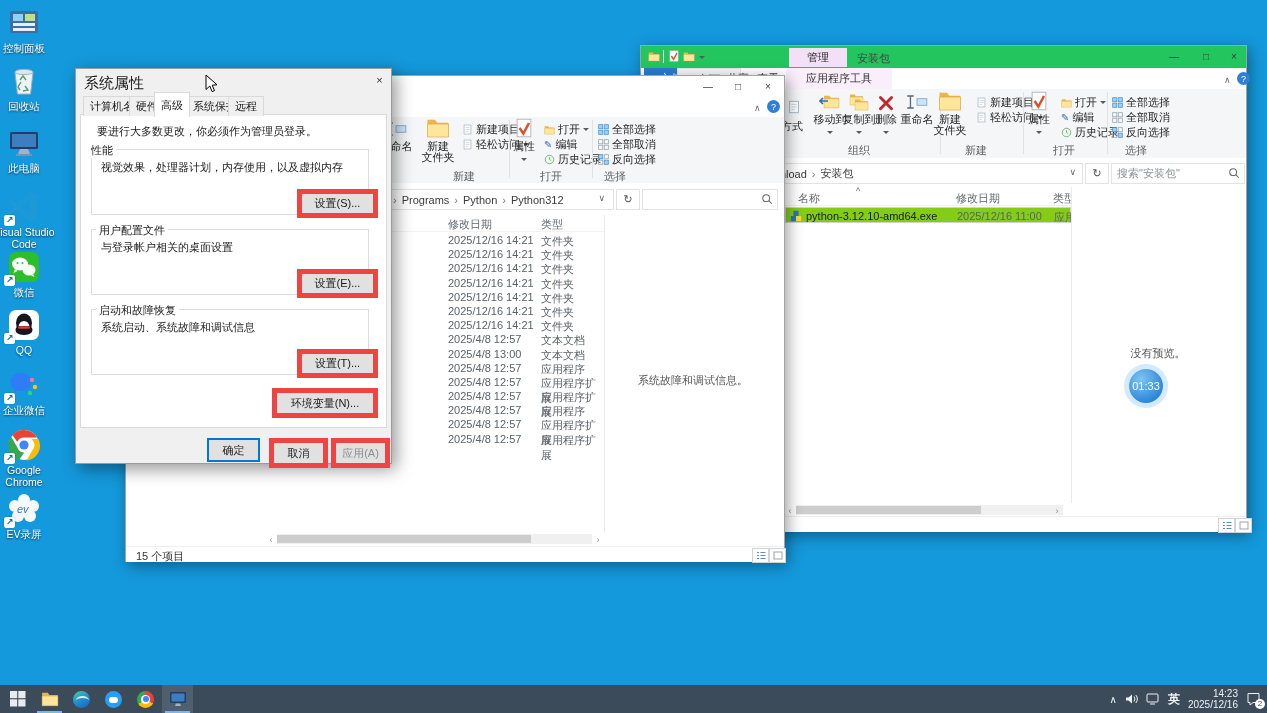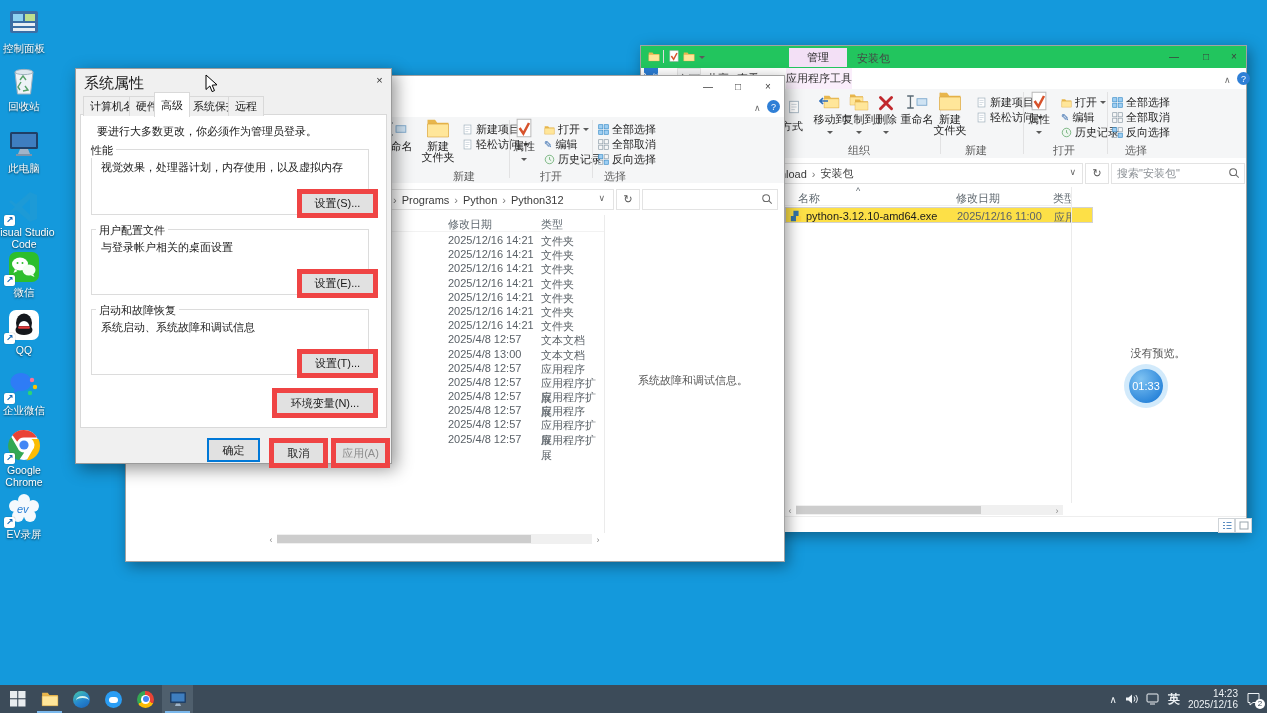--- a/index.html
+++ b/index.html
@@ -20,7 +20,7 @@
   .cap-btn{position:absolute;top:0;width:30px;height:21px;display:flex;align-items:center;
     justify-content:center;color:#3c3c3c;font-size:10px}
   .ftab{position:absolute;top:0;height:21px;display:flex;align-items:center;justify-content:center;
-    padding:0 0;color:#3f3f3f;white-space:nowrap}
+    padding:0 20px;color:#3f3f3f;white-space:nowrap}
   .ribbon{position:absolute;left:0;right:0;background:#f5f6f7;border-bottom:1px solid #d8d9da}
   .rbig{position:absolute;text-align:center;color:#1e1e1e;white-space:nowrap}
   .rbig .cap2{line-height:11px}

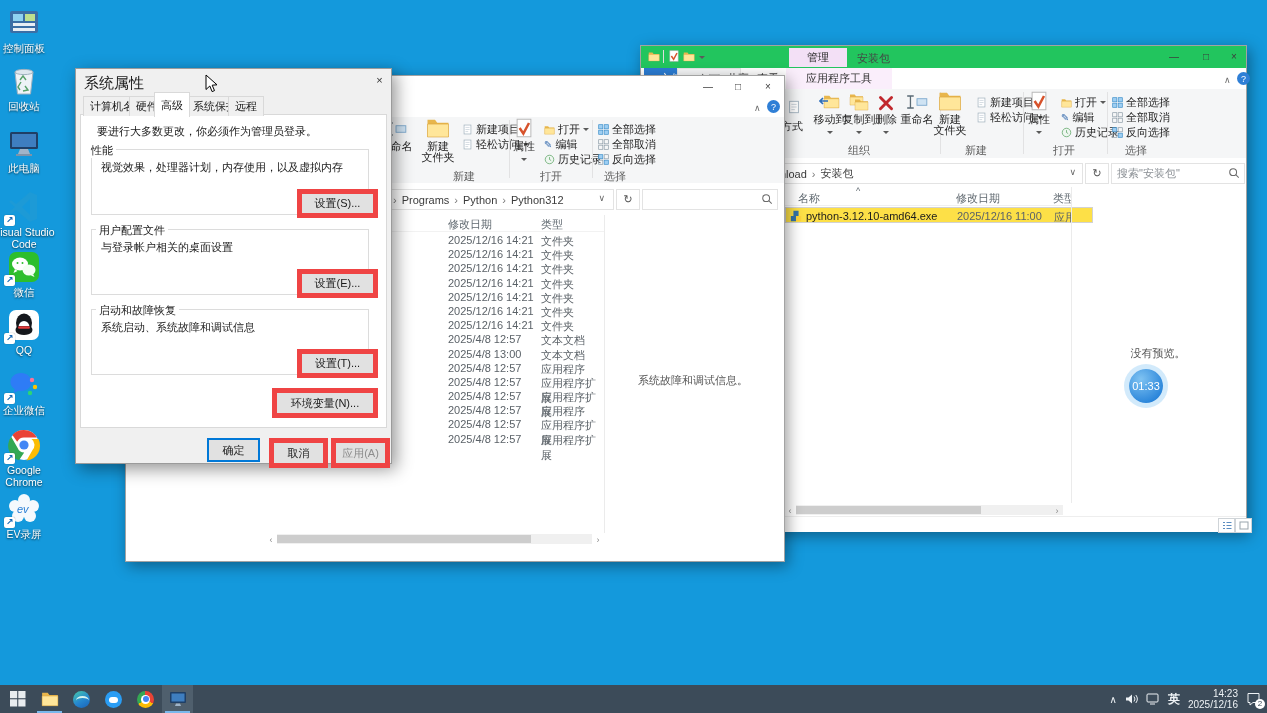--- a/index.html
+++ b/index.html
@@ -426,7 +426,7 @@
       <span class="abs hdrtxt" style="left:269px;top:2px;width:18px;overflow:hidden;white-space:nowrap;display:inline-block">类型</span>
     </div>
 
-    <div class="abs" style="left:144px;top:161px;width:308px;height:16px;background:#fde047;border:1px solid #d2d2d2;box-sizing:border-box">
+    <div class="abs" style="left:144px;top:161px;width:286px;height:16px;background:#84cc16;border:1px solid #d2d2d2;box-sizing:border-box">
       <svg class="abs" style="left:4px;top:2px" width="12" height="12" viewBox="0 0 14 14">
           <use href="#sym-py"></use>
         </svg>

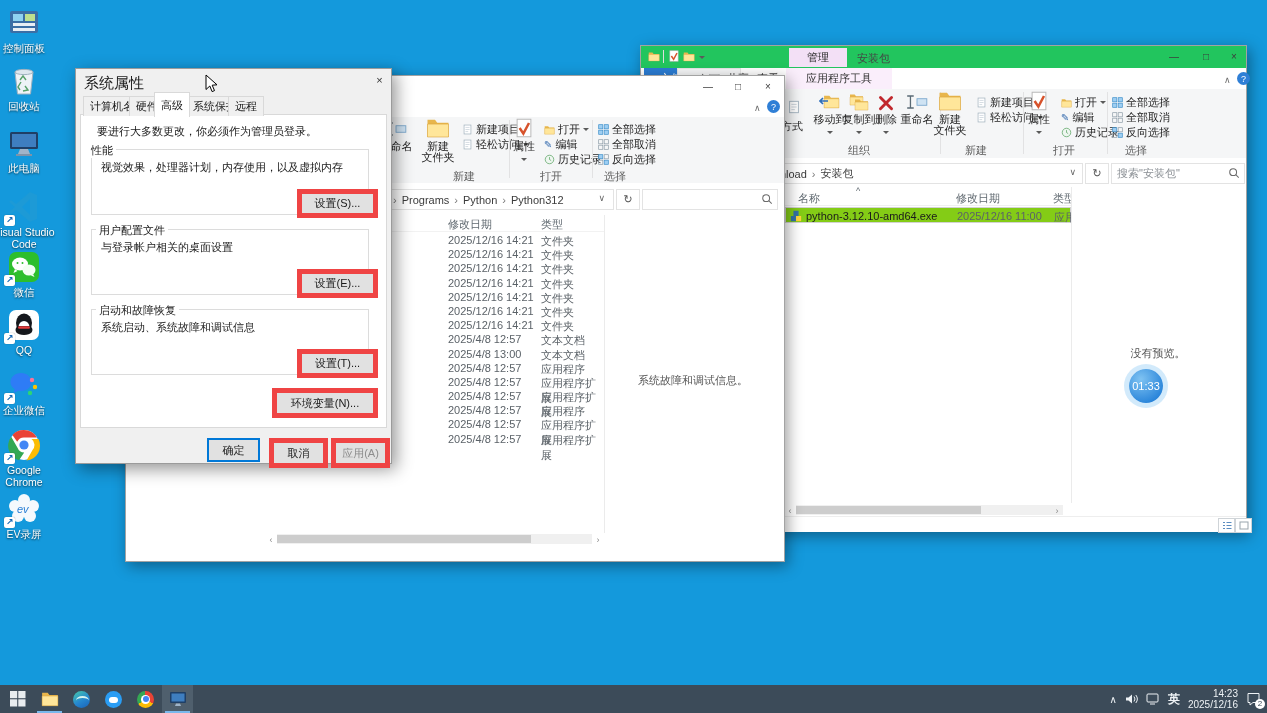--- a/index.html
+++ b/index.html
@@ -653,6 +653,19 @@
     </div>
     <span class="hsb-ar" style="left:466px;top:459px">›</span>
 
+    <div class="abs" style="left:0;top:470px;right:0;height:15px;border-top:1px solid #eee;background:#fff">
+      <span class="abs" style="left:10px;top:2px;color:#333">15 个项目</span>
+      <div class="viewbtn" style="left:626px;top:1px">
+        <svg width="10" height="9">
+            <path d="M1 1.5h2M1 4.5h2M1 7.5h2M4.5 1.5h5M4.5 4.5h5M4.5 7.5h5" stroke="#5b8dc0"></path>
+          </svg>
+      </div>
+      <div class="viewbtn" style="left:643px;top:1px">
+        <svg width="10" height="9">
+            <rect x="1" y="1" width="8" height="7" fill="none" stroke="#9aa5ad"></rect>
+          </svg>
+      </div>
+    </div>
   </div>
 
   <div class="dlg" style="left:75px;top:68px;width:315px;height:394px;z-index:20">

